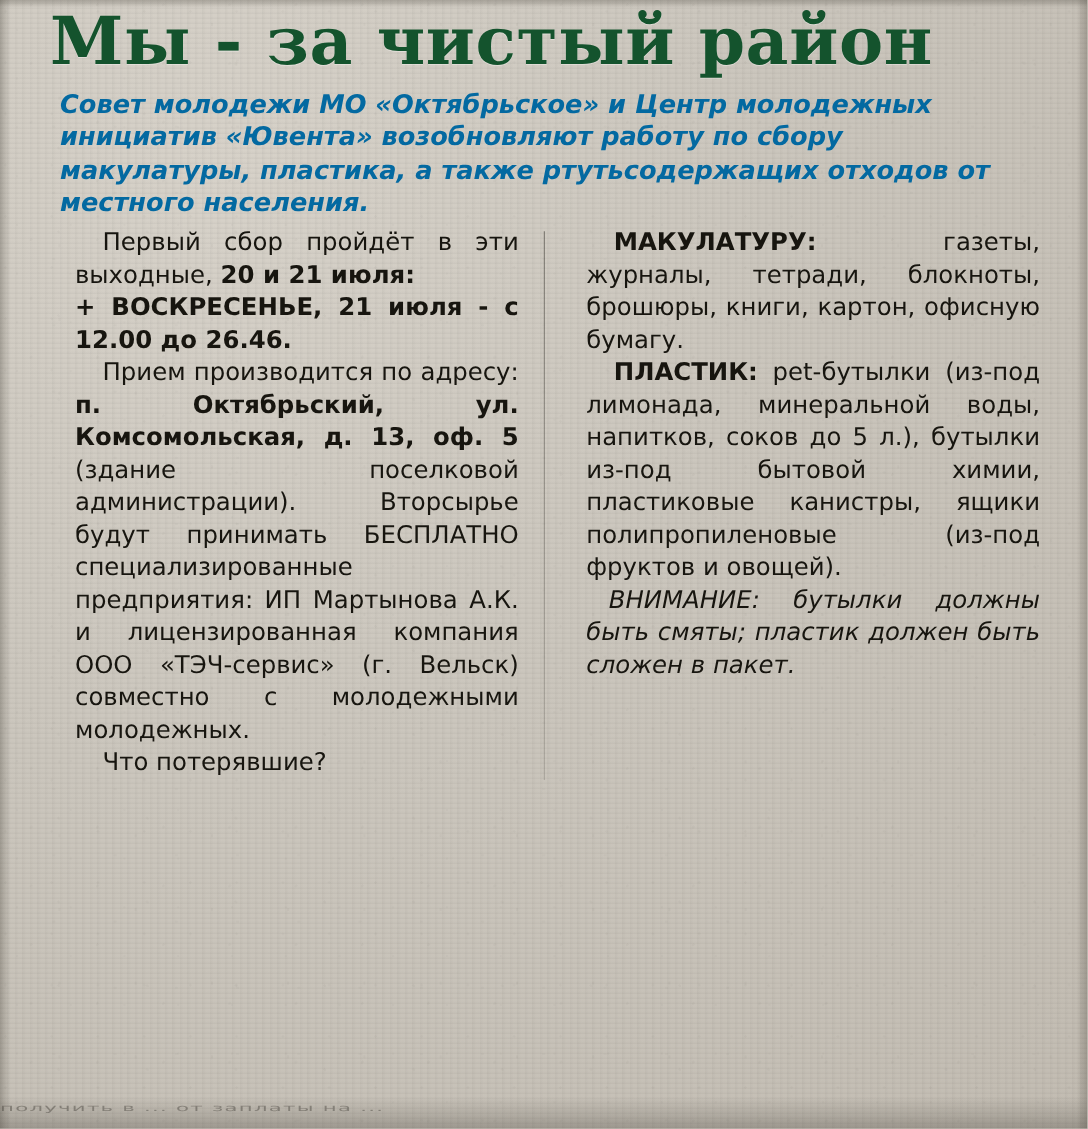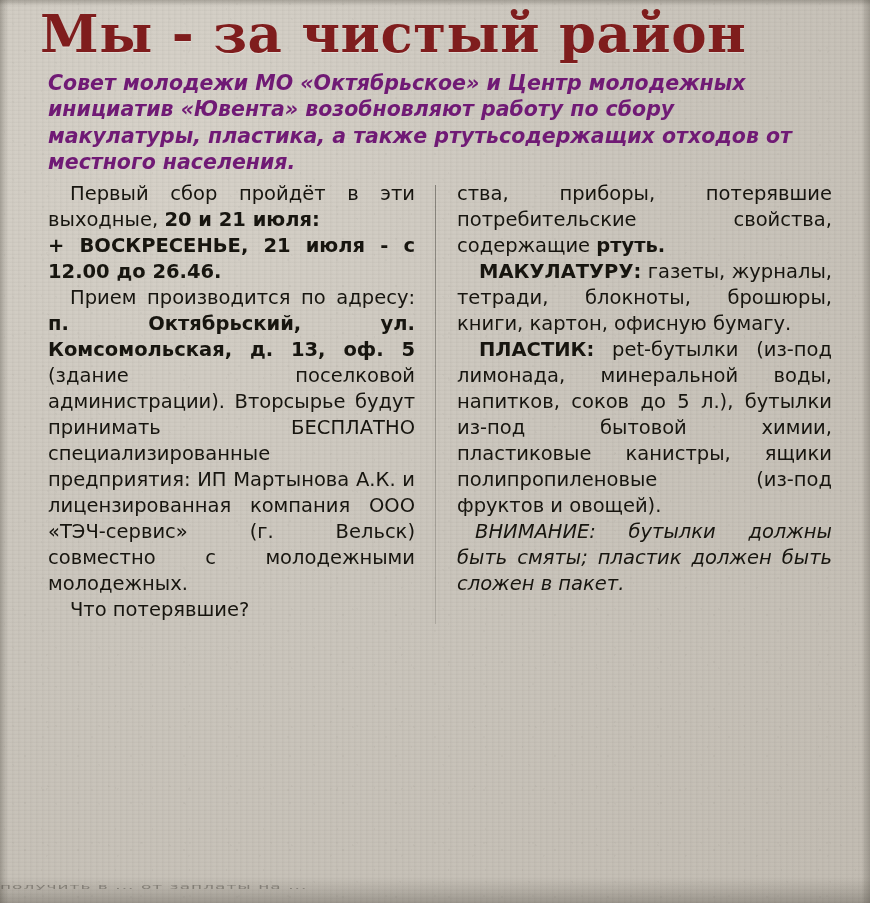--- a/index.html
+++ b/index.html
@@ -53,7 +53,7 @@
     line-height: 1.02;
     letter-spacing: .5px;
     margin: 6px 0 2px 30px;
-    color: #7f1d1d;
+    color: #14532d;
     text-shadow: 0 1px 0 rgba(255,255,255,.35);
   }
 

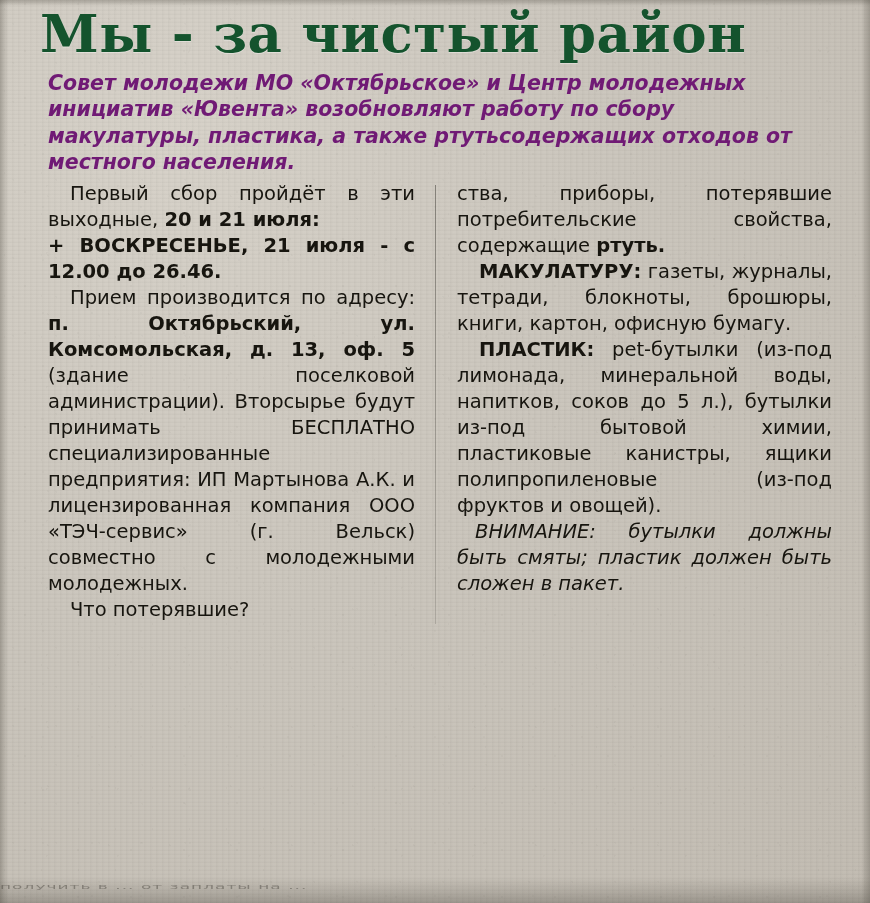--- a/index.html
+++ b/index.html
@@ -64,7 +64,7 @@
     font-size: 20.5px;
     line-height: 1.28;
     margin: 10px 35px 6px 38px;
-    color: #701a75;
+    color: #0369a1;
   }
 
   

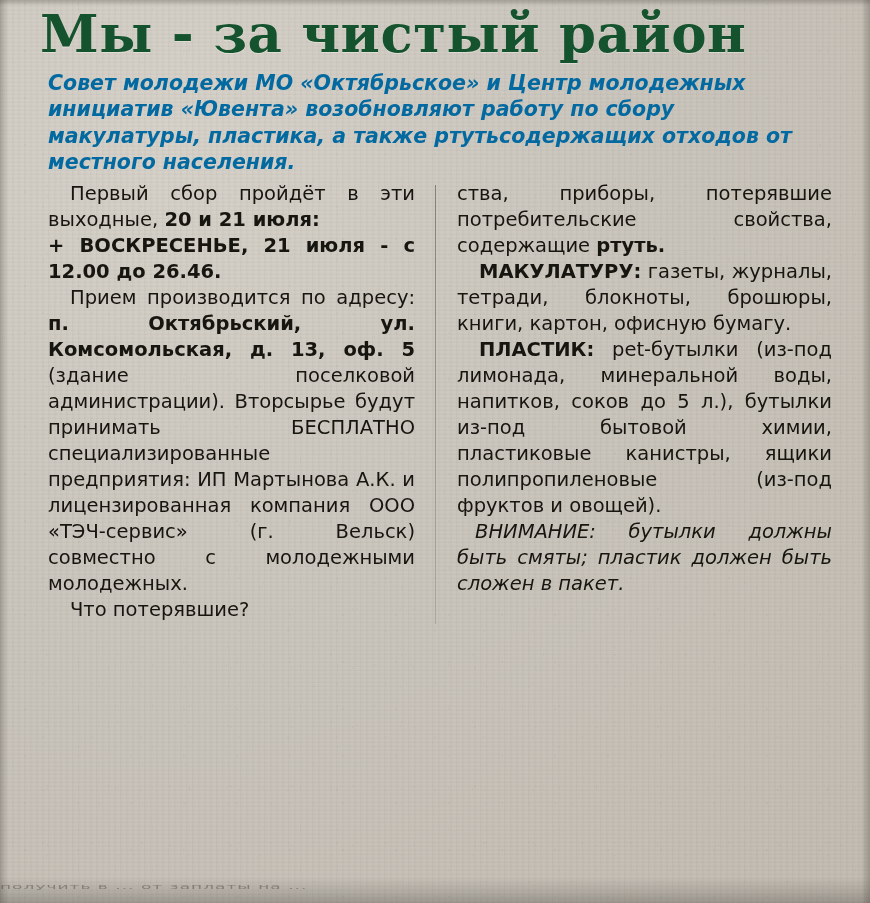--- a/index.html
+++ b/index.html
@@ -91,7 +91,7 @@
     background: linear-gradient(to bottom, rgba(40,38,32,.45), rgba(40,38,32,.18));
   }
   p {
-    margin: 0 0 0 0;
+    margin: 0 0 0 12px;
     text-align: justify;
     text-justify: inter-word;
     hyphens: manual;

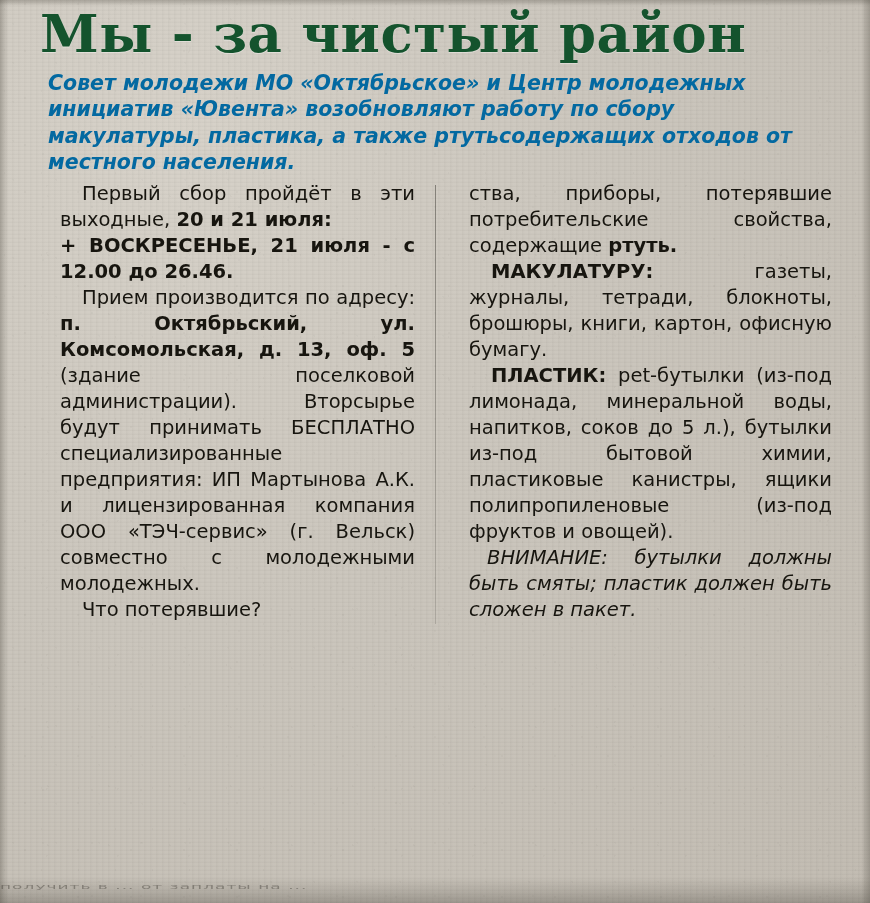--- a/index.html
+++ b/index.html
@@ -178,7 +178,6 @@
       </div>
 
       <div class="col right">
-        <p class="tight"><span>ства, приборы, потерявшие потребительские свойства, содержащие </span><b>ртуть.</b></p>
 
 
         <p class="indent"><b class="cat">МАКУЛАТУРУ:</b><span> газеты, журналы, тетради, блокноты, брошюры, книги, картон, офисную бумагу.</span></p>

